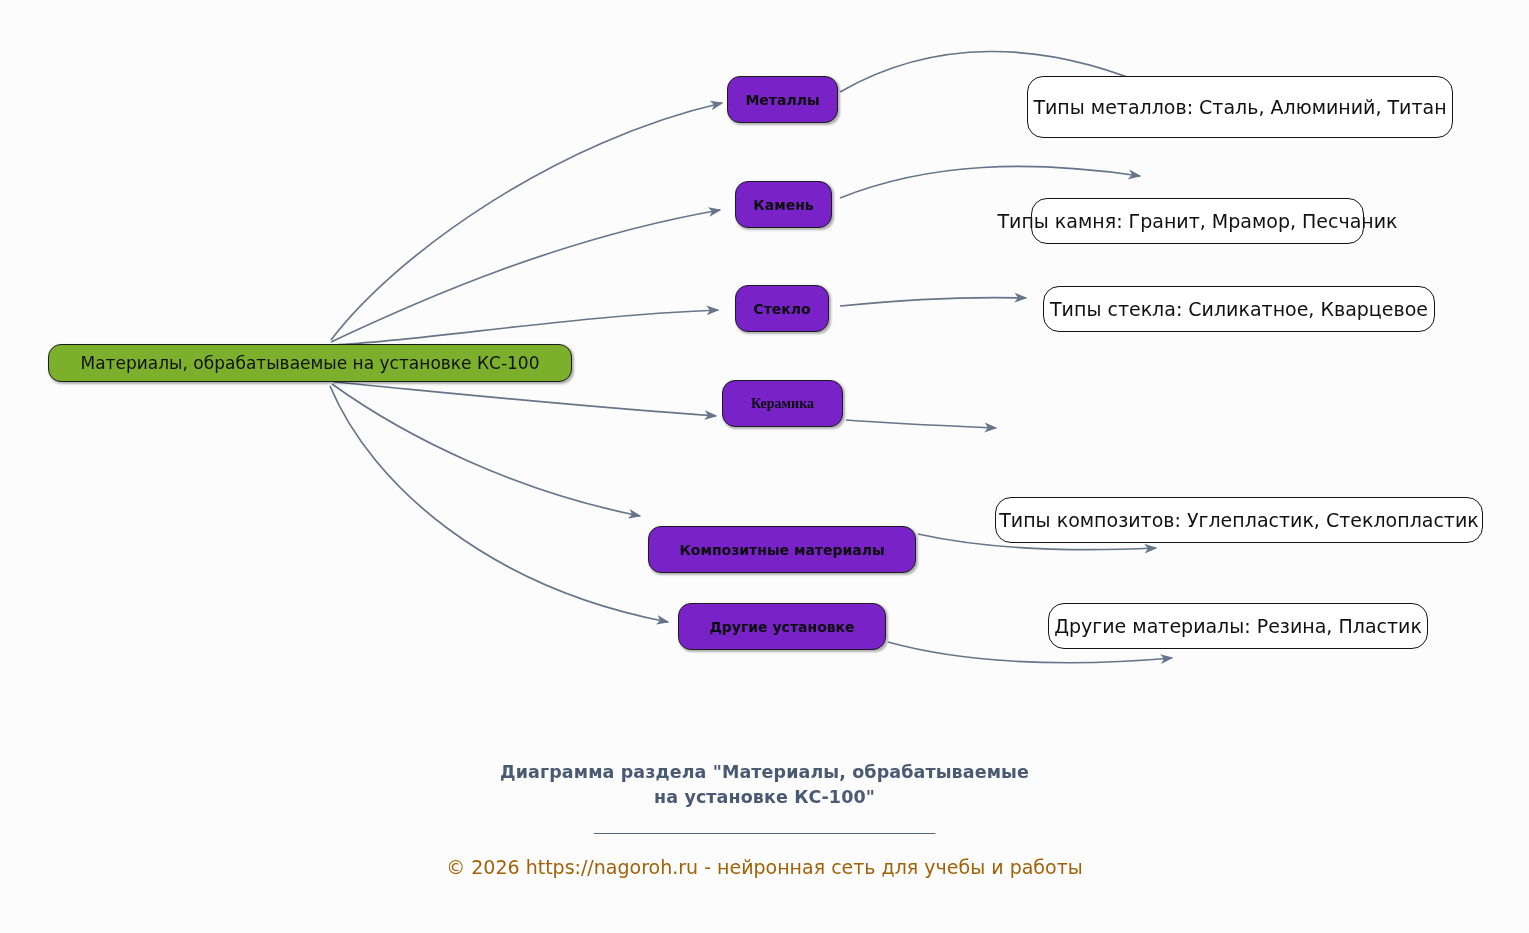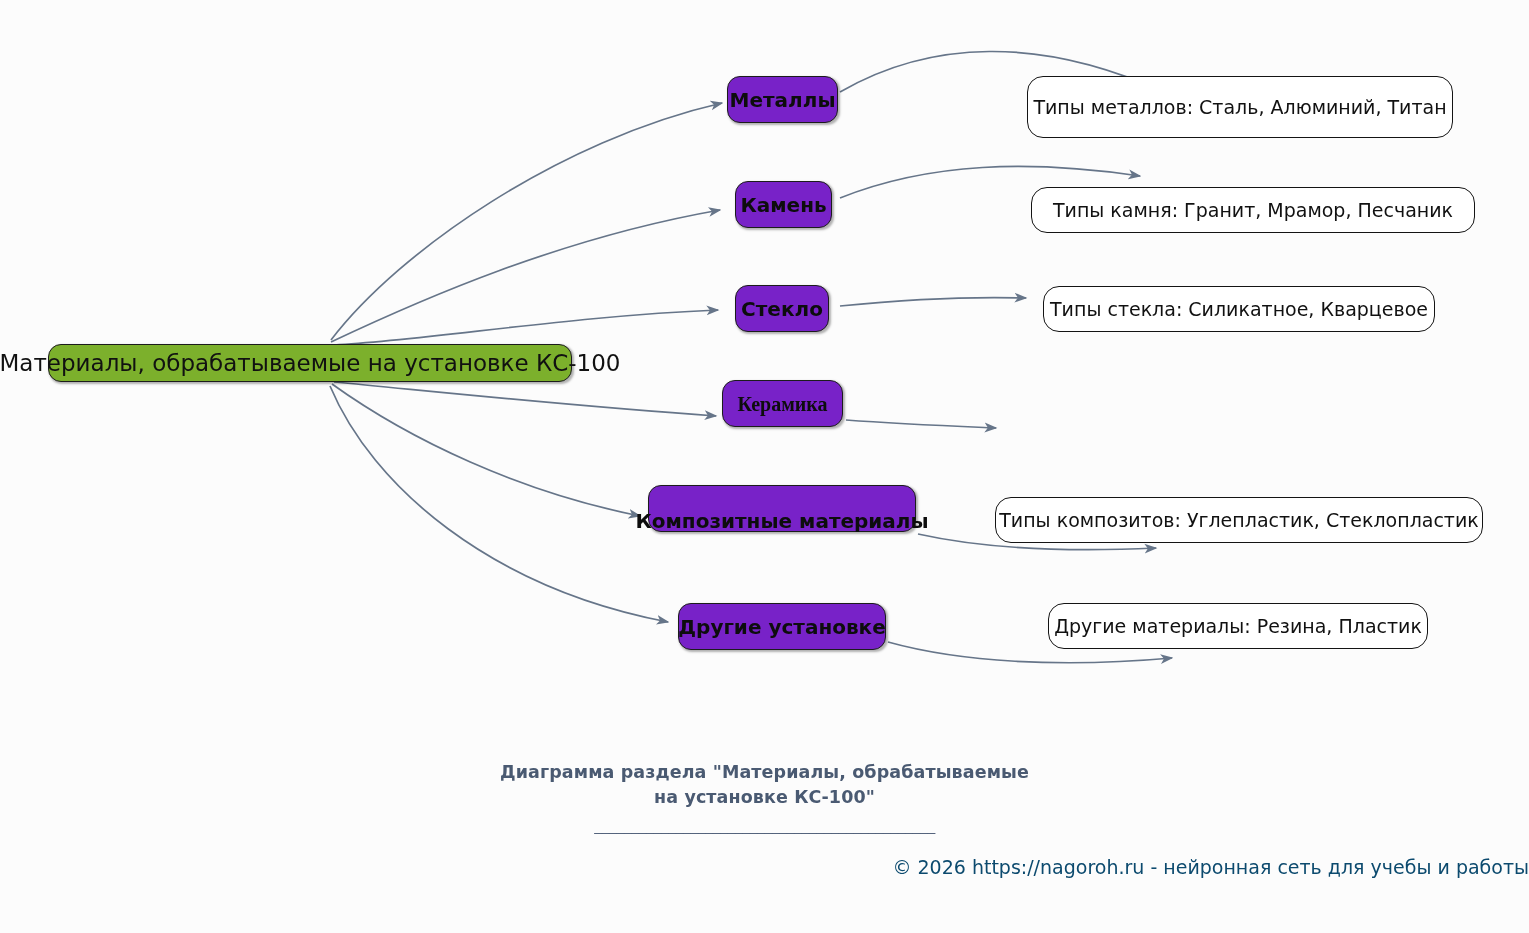--- a/index.html
+++ b/index.html
@@ -44,7 +44,7 @@
   .node-cat {
     background: #7822c8;
     color: #0d0d0d;
-    font-size: 20px;
+    font-size: 14px;
     font-weight: 600;
     box-shadow: 1.5px 1.5px 2.2px rgba(0,0,0,0.30);
   }

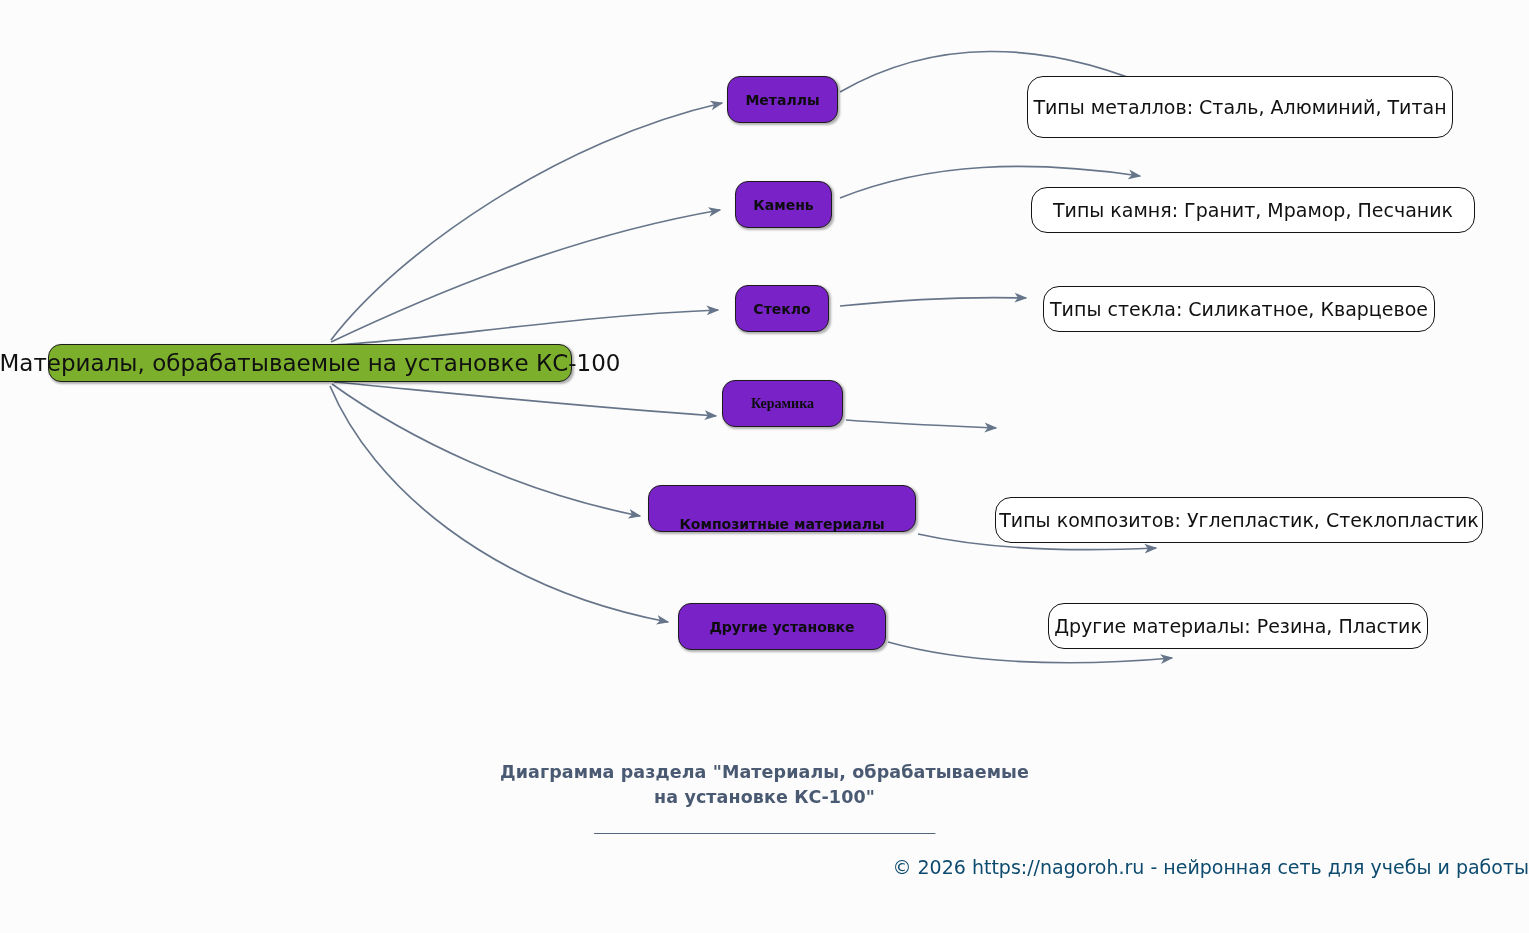--- a/index.html
+++ b/index.html
@@ -149,7 +149,7 @@
     <span class="node-label">Типы металлов: Сталь, Алюминий, Титан</span>
   </div>
 
-  <div class="node node-leaf" style="left:1031px; top:187px; width:444px; height:46px;">
+  <div class="node node-leaf" style="left:1031px; top:198px; width:333px; height:46px;">
     <span class="node-label">Типы камня: Гранит, Мрамор, Песчаник</span>
   </div>
 

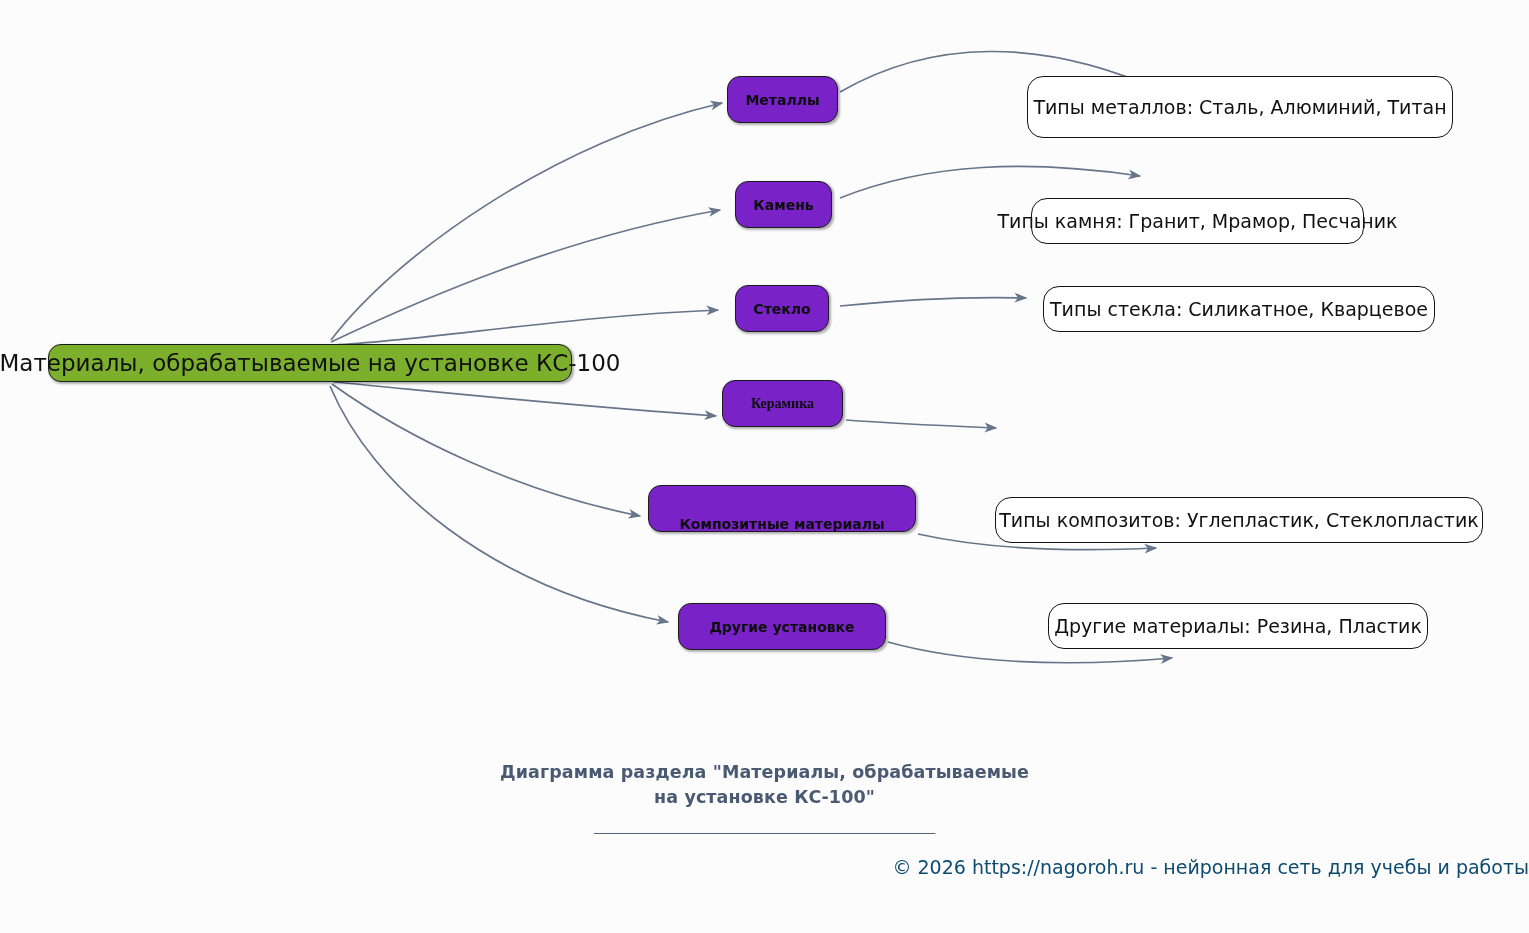--- a/index.html
+++ b/index.html
@@ -38,7 +38,7 @@
   .node-root {
     background: #7cb02c;
     color: #111111;
-    font-size: 23px;
+    font-size: 17px;
     box-shadow: 1.5px 1.5px 2.2px rgba(0,0,0,0.30);
   }
   .node-cat {

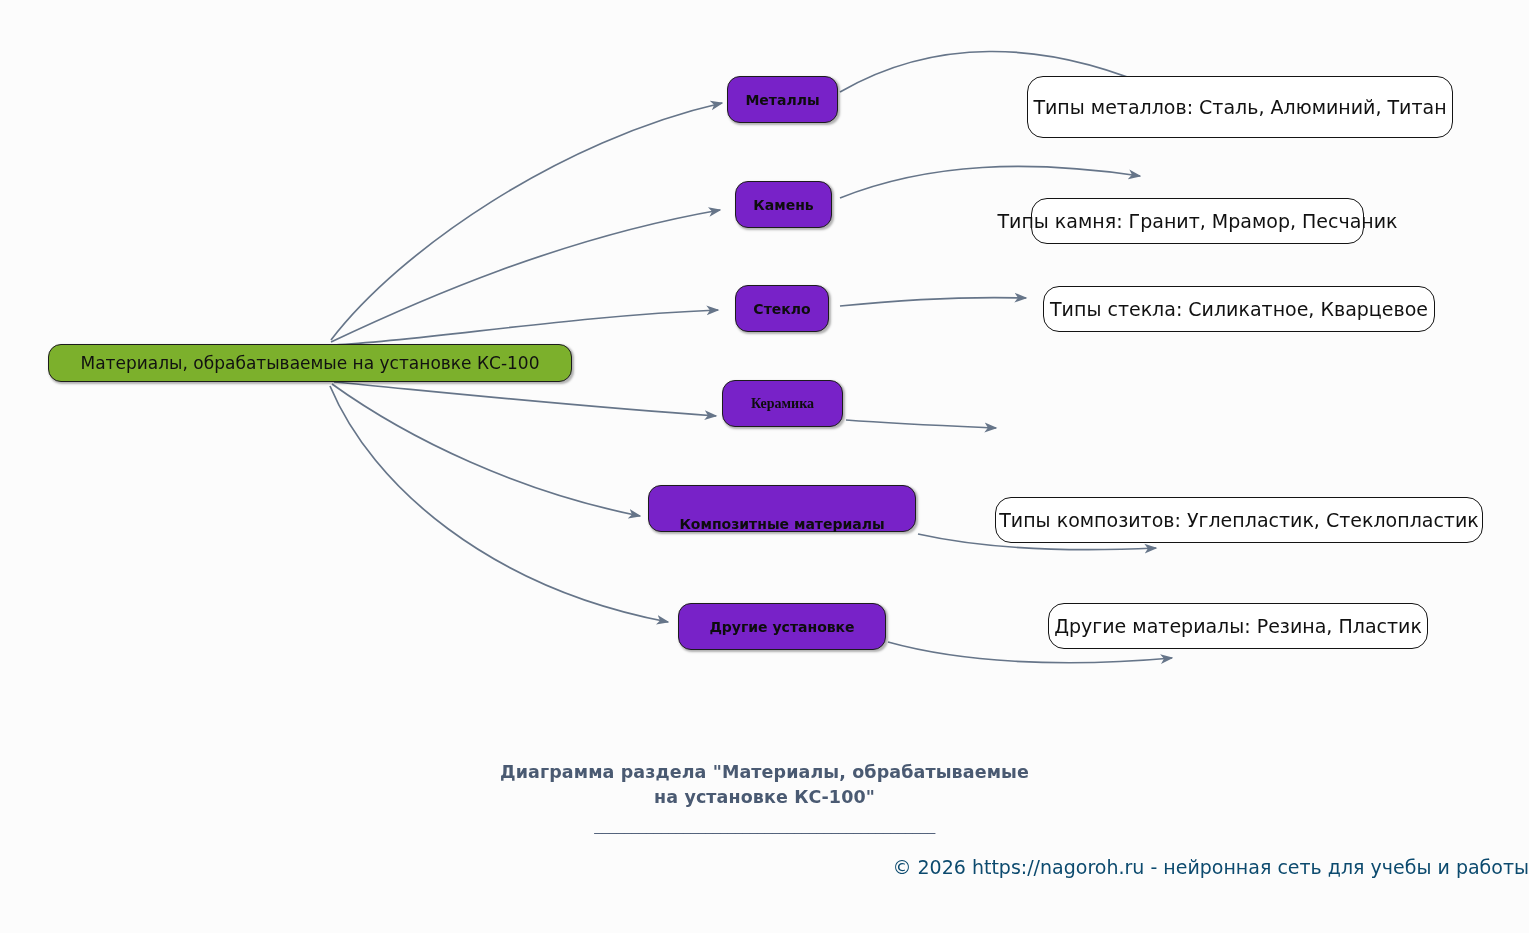--- a/index.html
+++ b/index.html
@@ -137,7 +137,7 @@
     <span class="node-label">Керамика</span>
   </div>
 
-  <div class="node node-cat" style="left:648px; top:485px; width:268px; height:47px;align-items:flex-end;">
+  <div class="node node-cat" style="left:648px; top:526px; width:268px; height:47px;">
     <span class="node-label">Композитные материалы</span>
   </div>
 

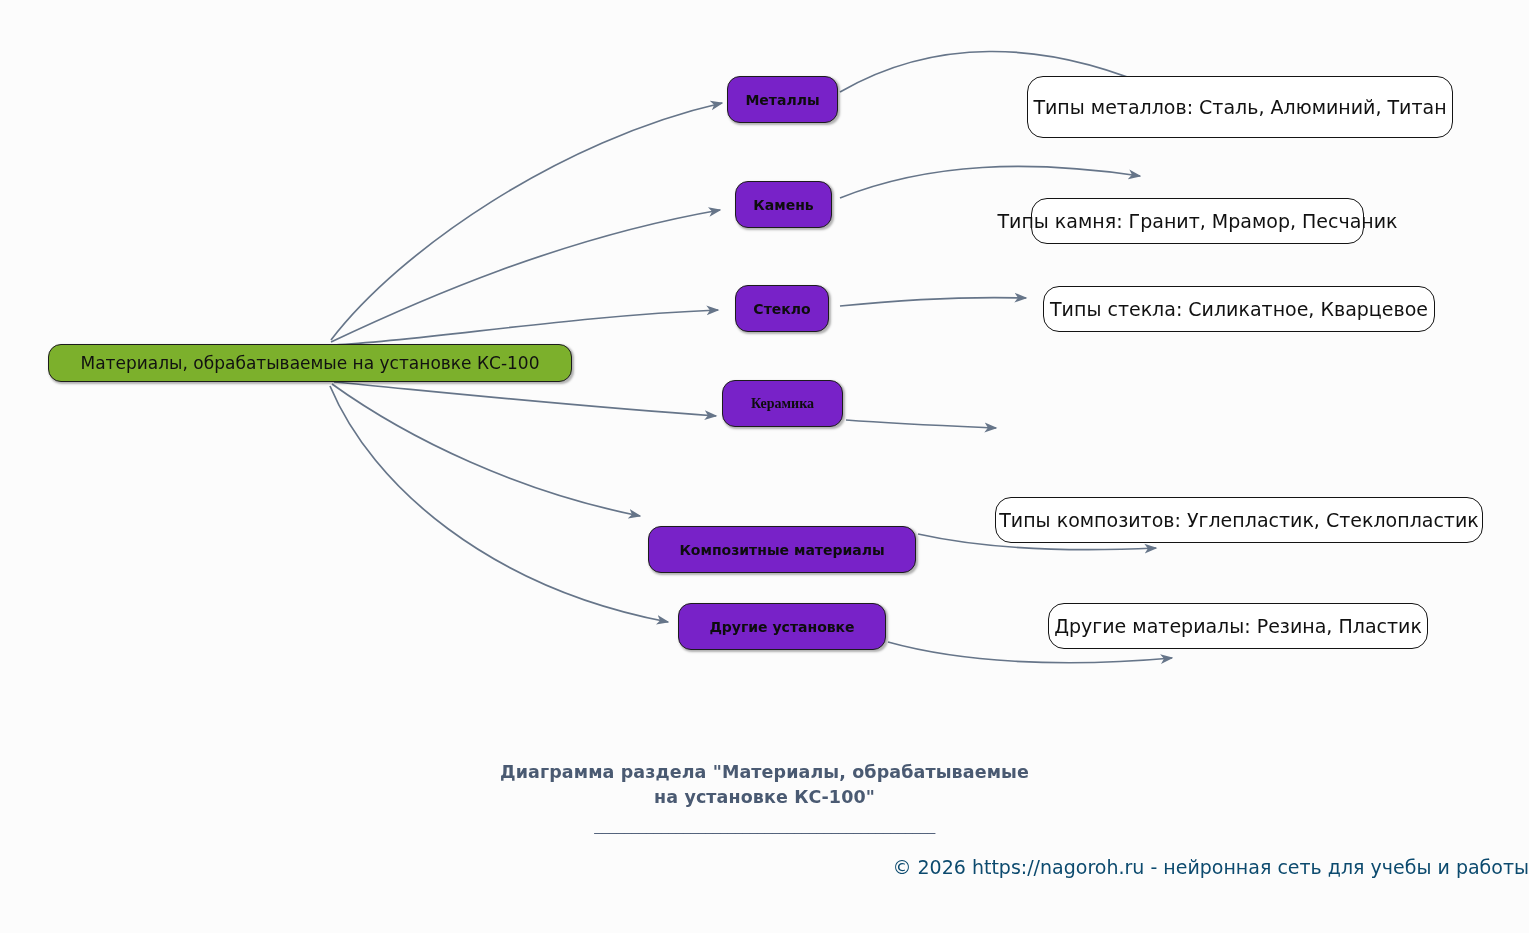--- a/index.html
+++ b/index.html
@@ -83,9 +83,8 @@
   }
   .footer-copy {
     font-size: 19px;
-    color: #0c4a6e;
+    color: #a16207;
     margin-top: 22px;
-    text-align: right;
   }
 </style>
 </head>

